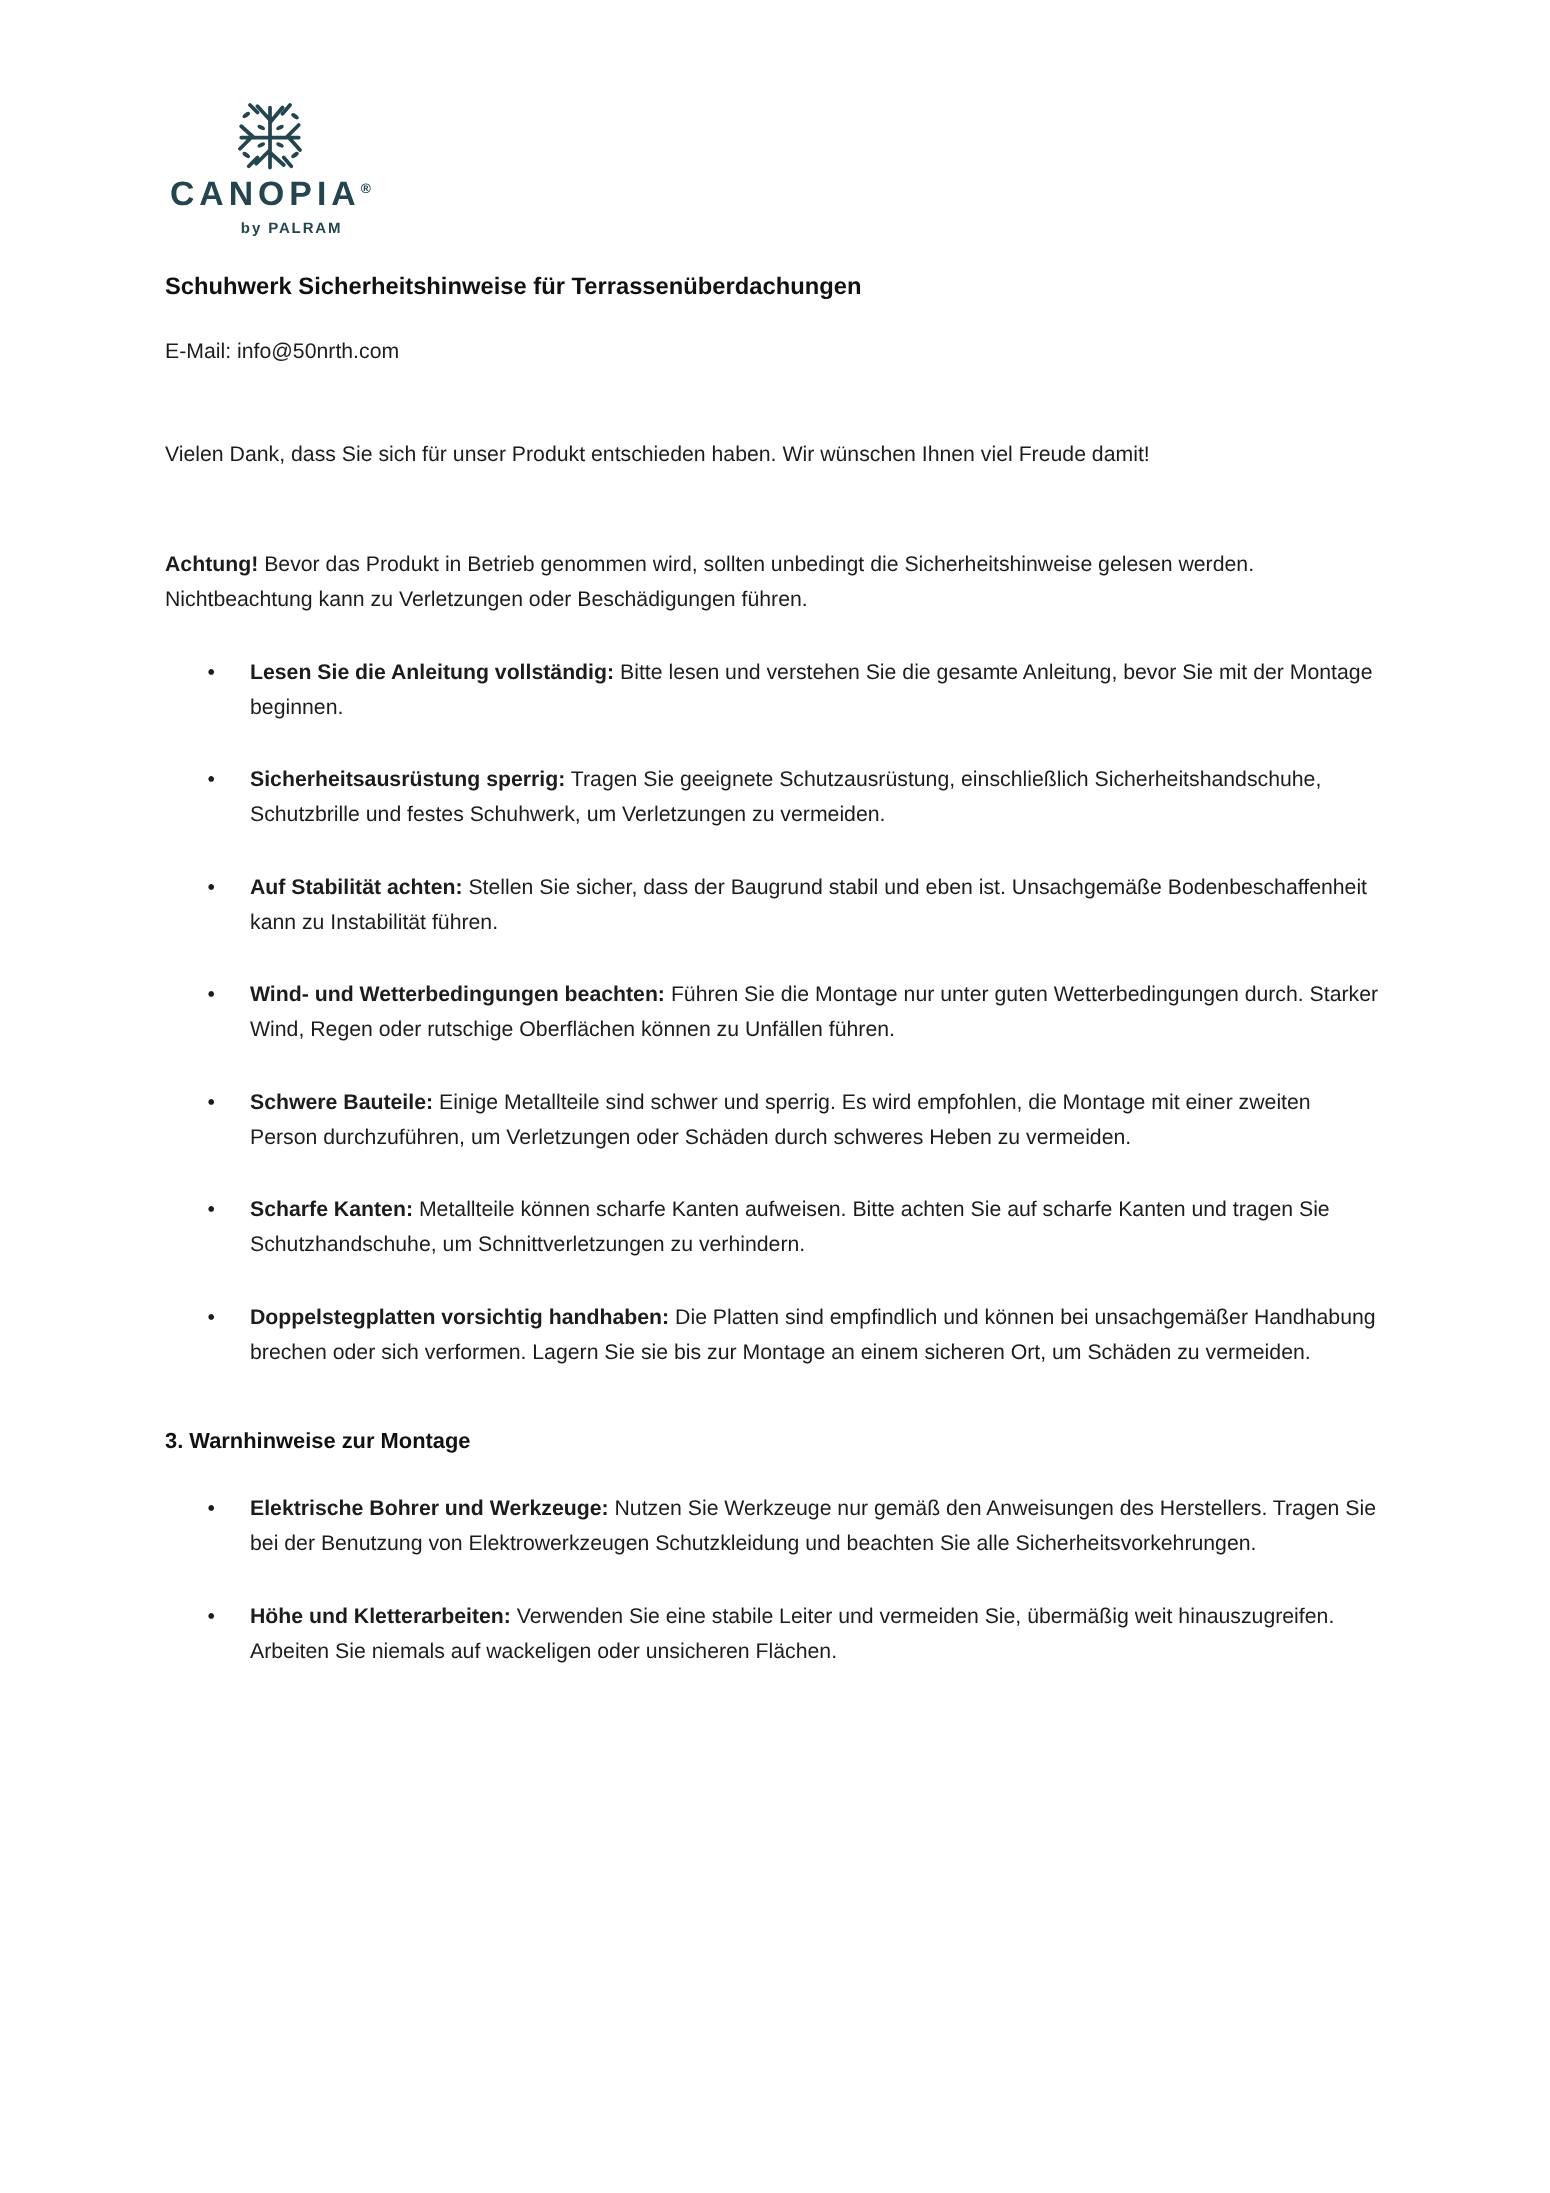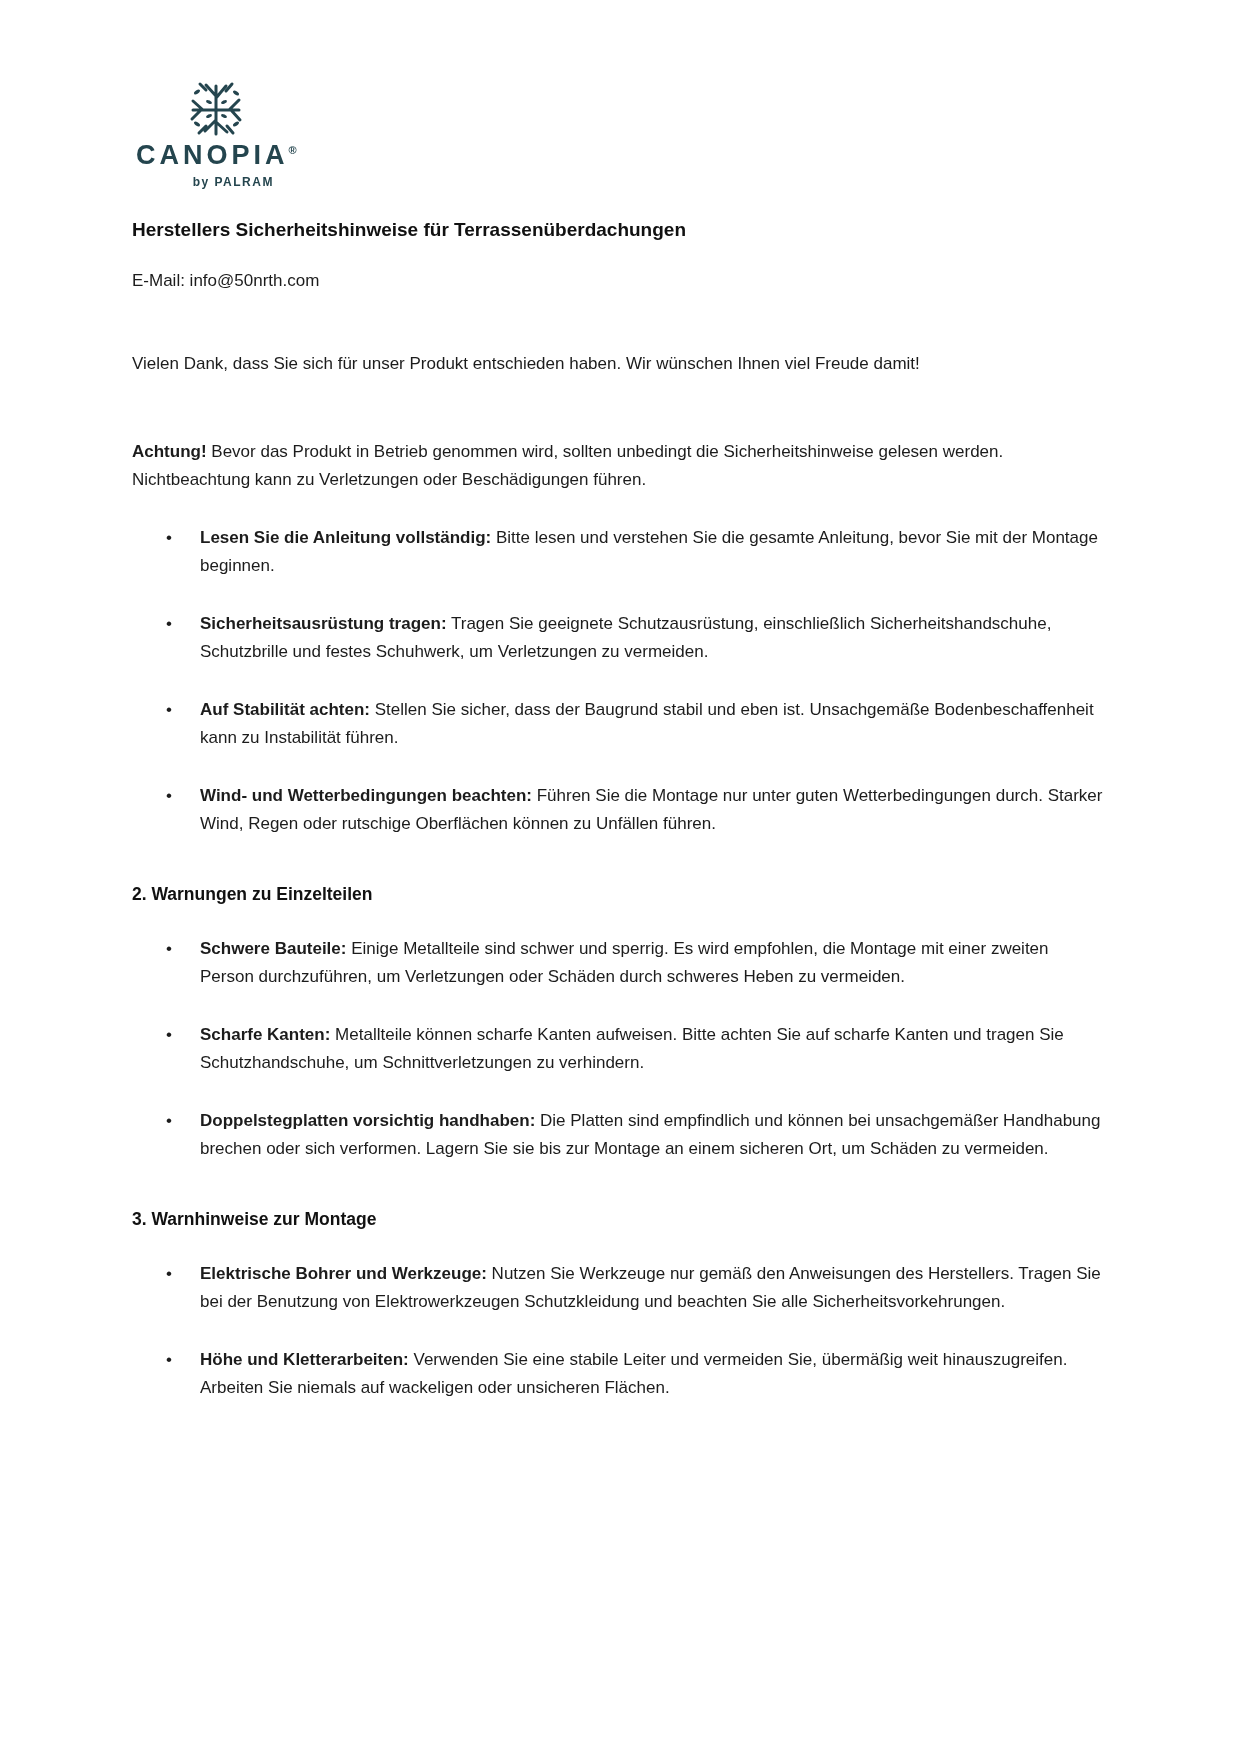--- a/index.html
+++ b/index.html
@@ -142,7 +142,7 @@
   </div>
 
   
-  <div class="doc-title">Herstellers Sicherheitshinweise für Terrassenüberdachungen</div>
+  <div class="doc-title">Schuhwerk Sicherheitshinweise für Terrassenüberdachungen</div>
 
   
   <div class="company-block">

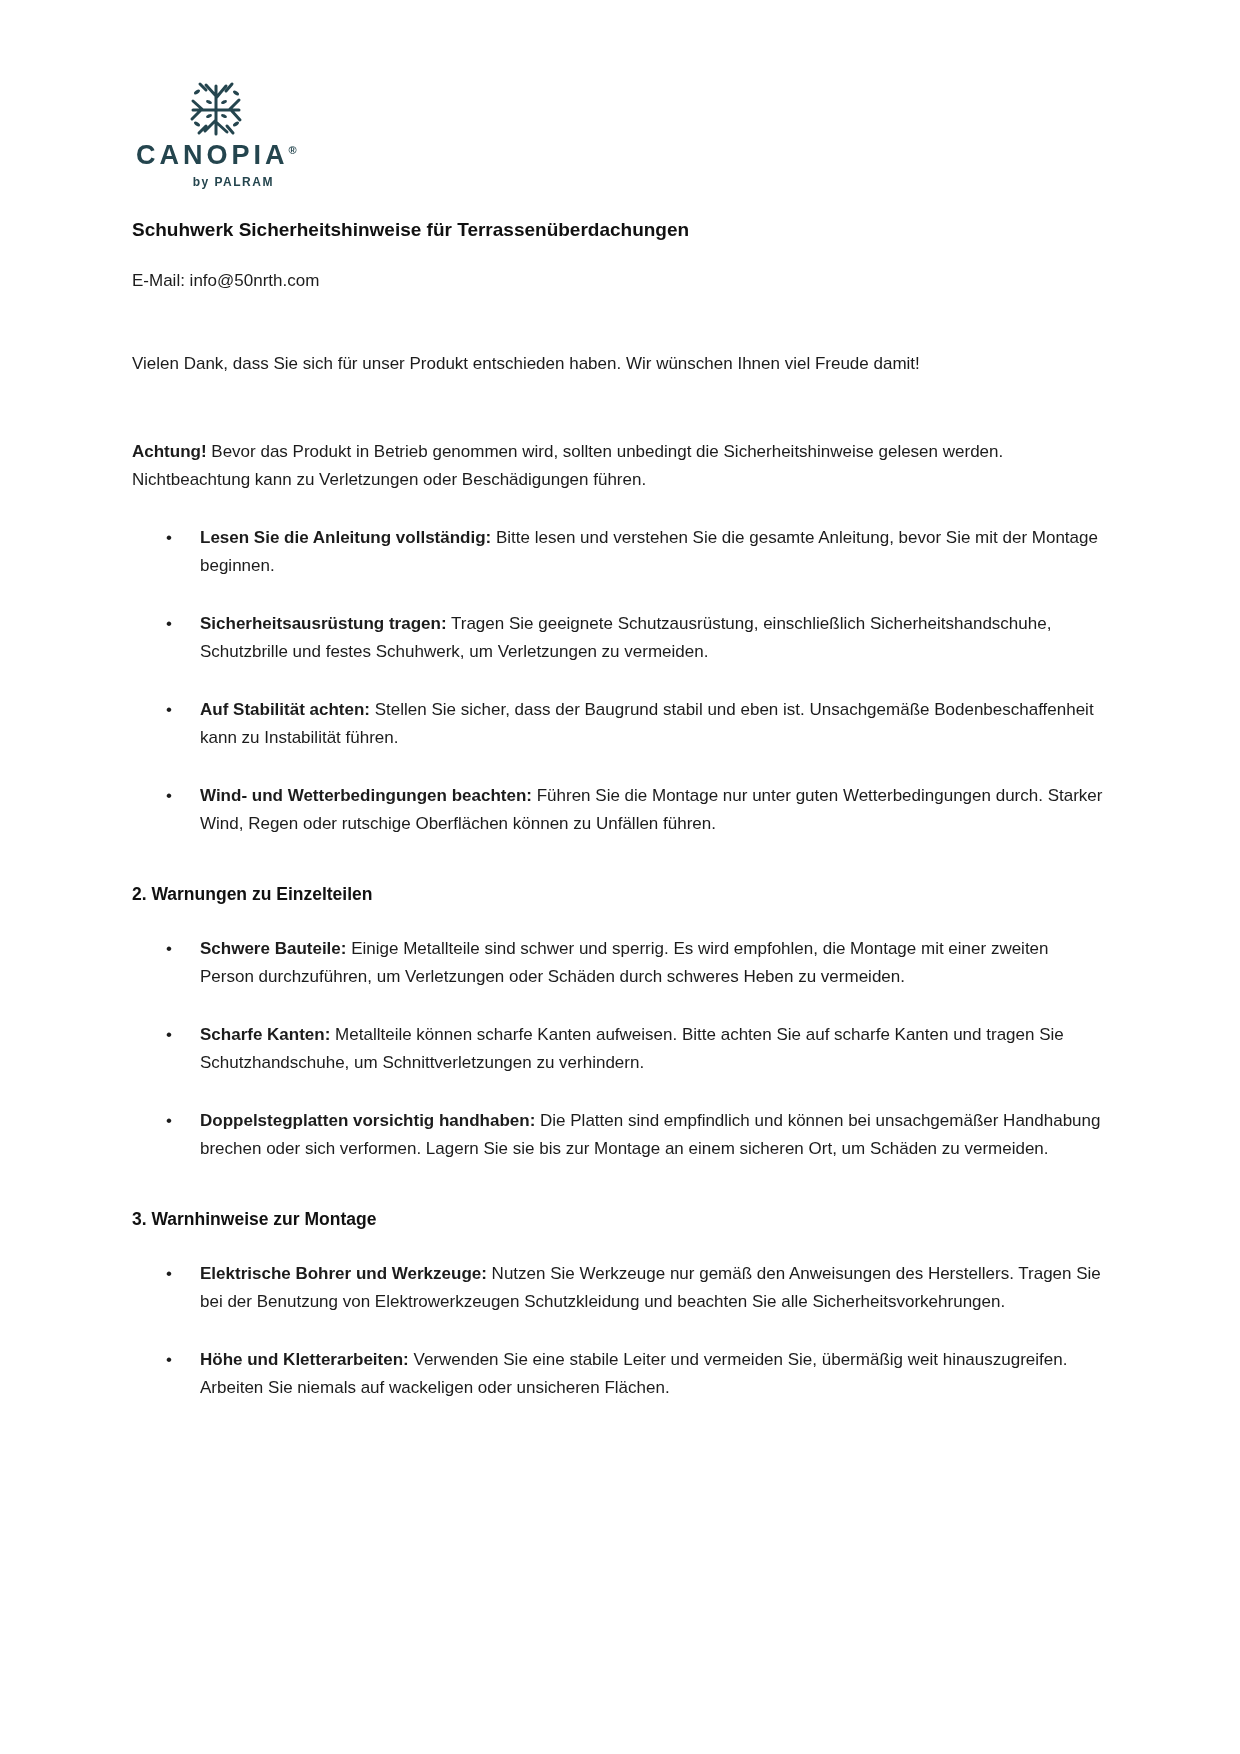--- a/index.html
+++ b/index.html
@@ -167,7 +167,7 @@
     </li>
     <li class="bullet-item">
       <span class="bullet-marker">•</span>
-      <span class="bold">Sicherheitsausrüstung tragen:</span>
+      <span class="bold">Sicherheitsausrüstung sperrig:</span>
       <span>Tragen Sie geeignete Schutzausrüstung, einschließlich Sicherheitshandschuhe, Schutzbrille und festes Schuhwerk, um Verletzungen zu vermeiden.</span>
     </li>
     <li class="bullet-item">

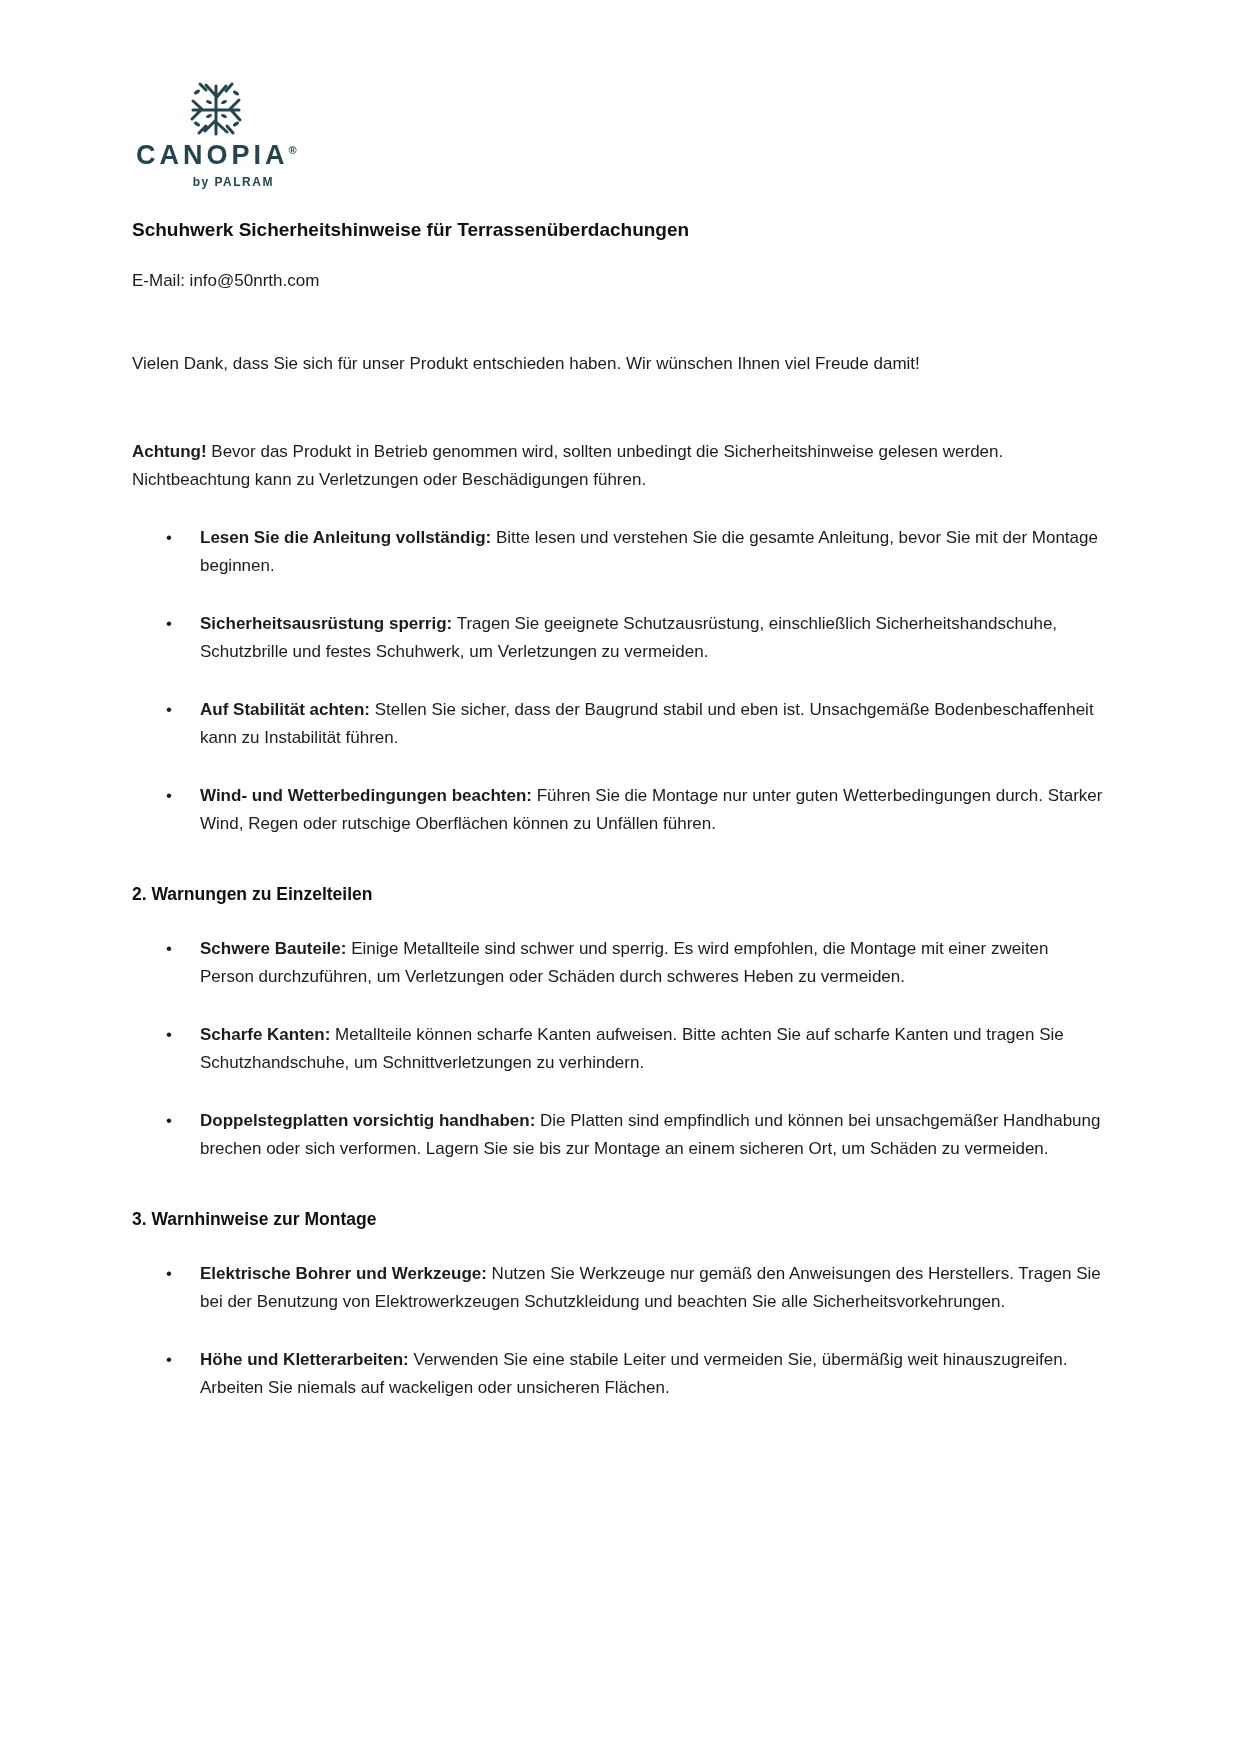--- a/index.html
+++ b/index.html
@@ -183,7 +183,6 @@
   </ul>
 
   
-  <div class="section-heading">2. Warnungen zu Einzelteilen</div>
   <ul class="bullet-list">
     <li class="bullet-item">
       <span class="bullet-marker">•</span>

